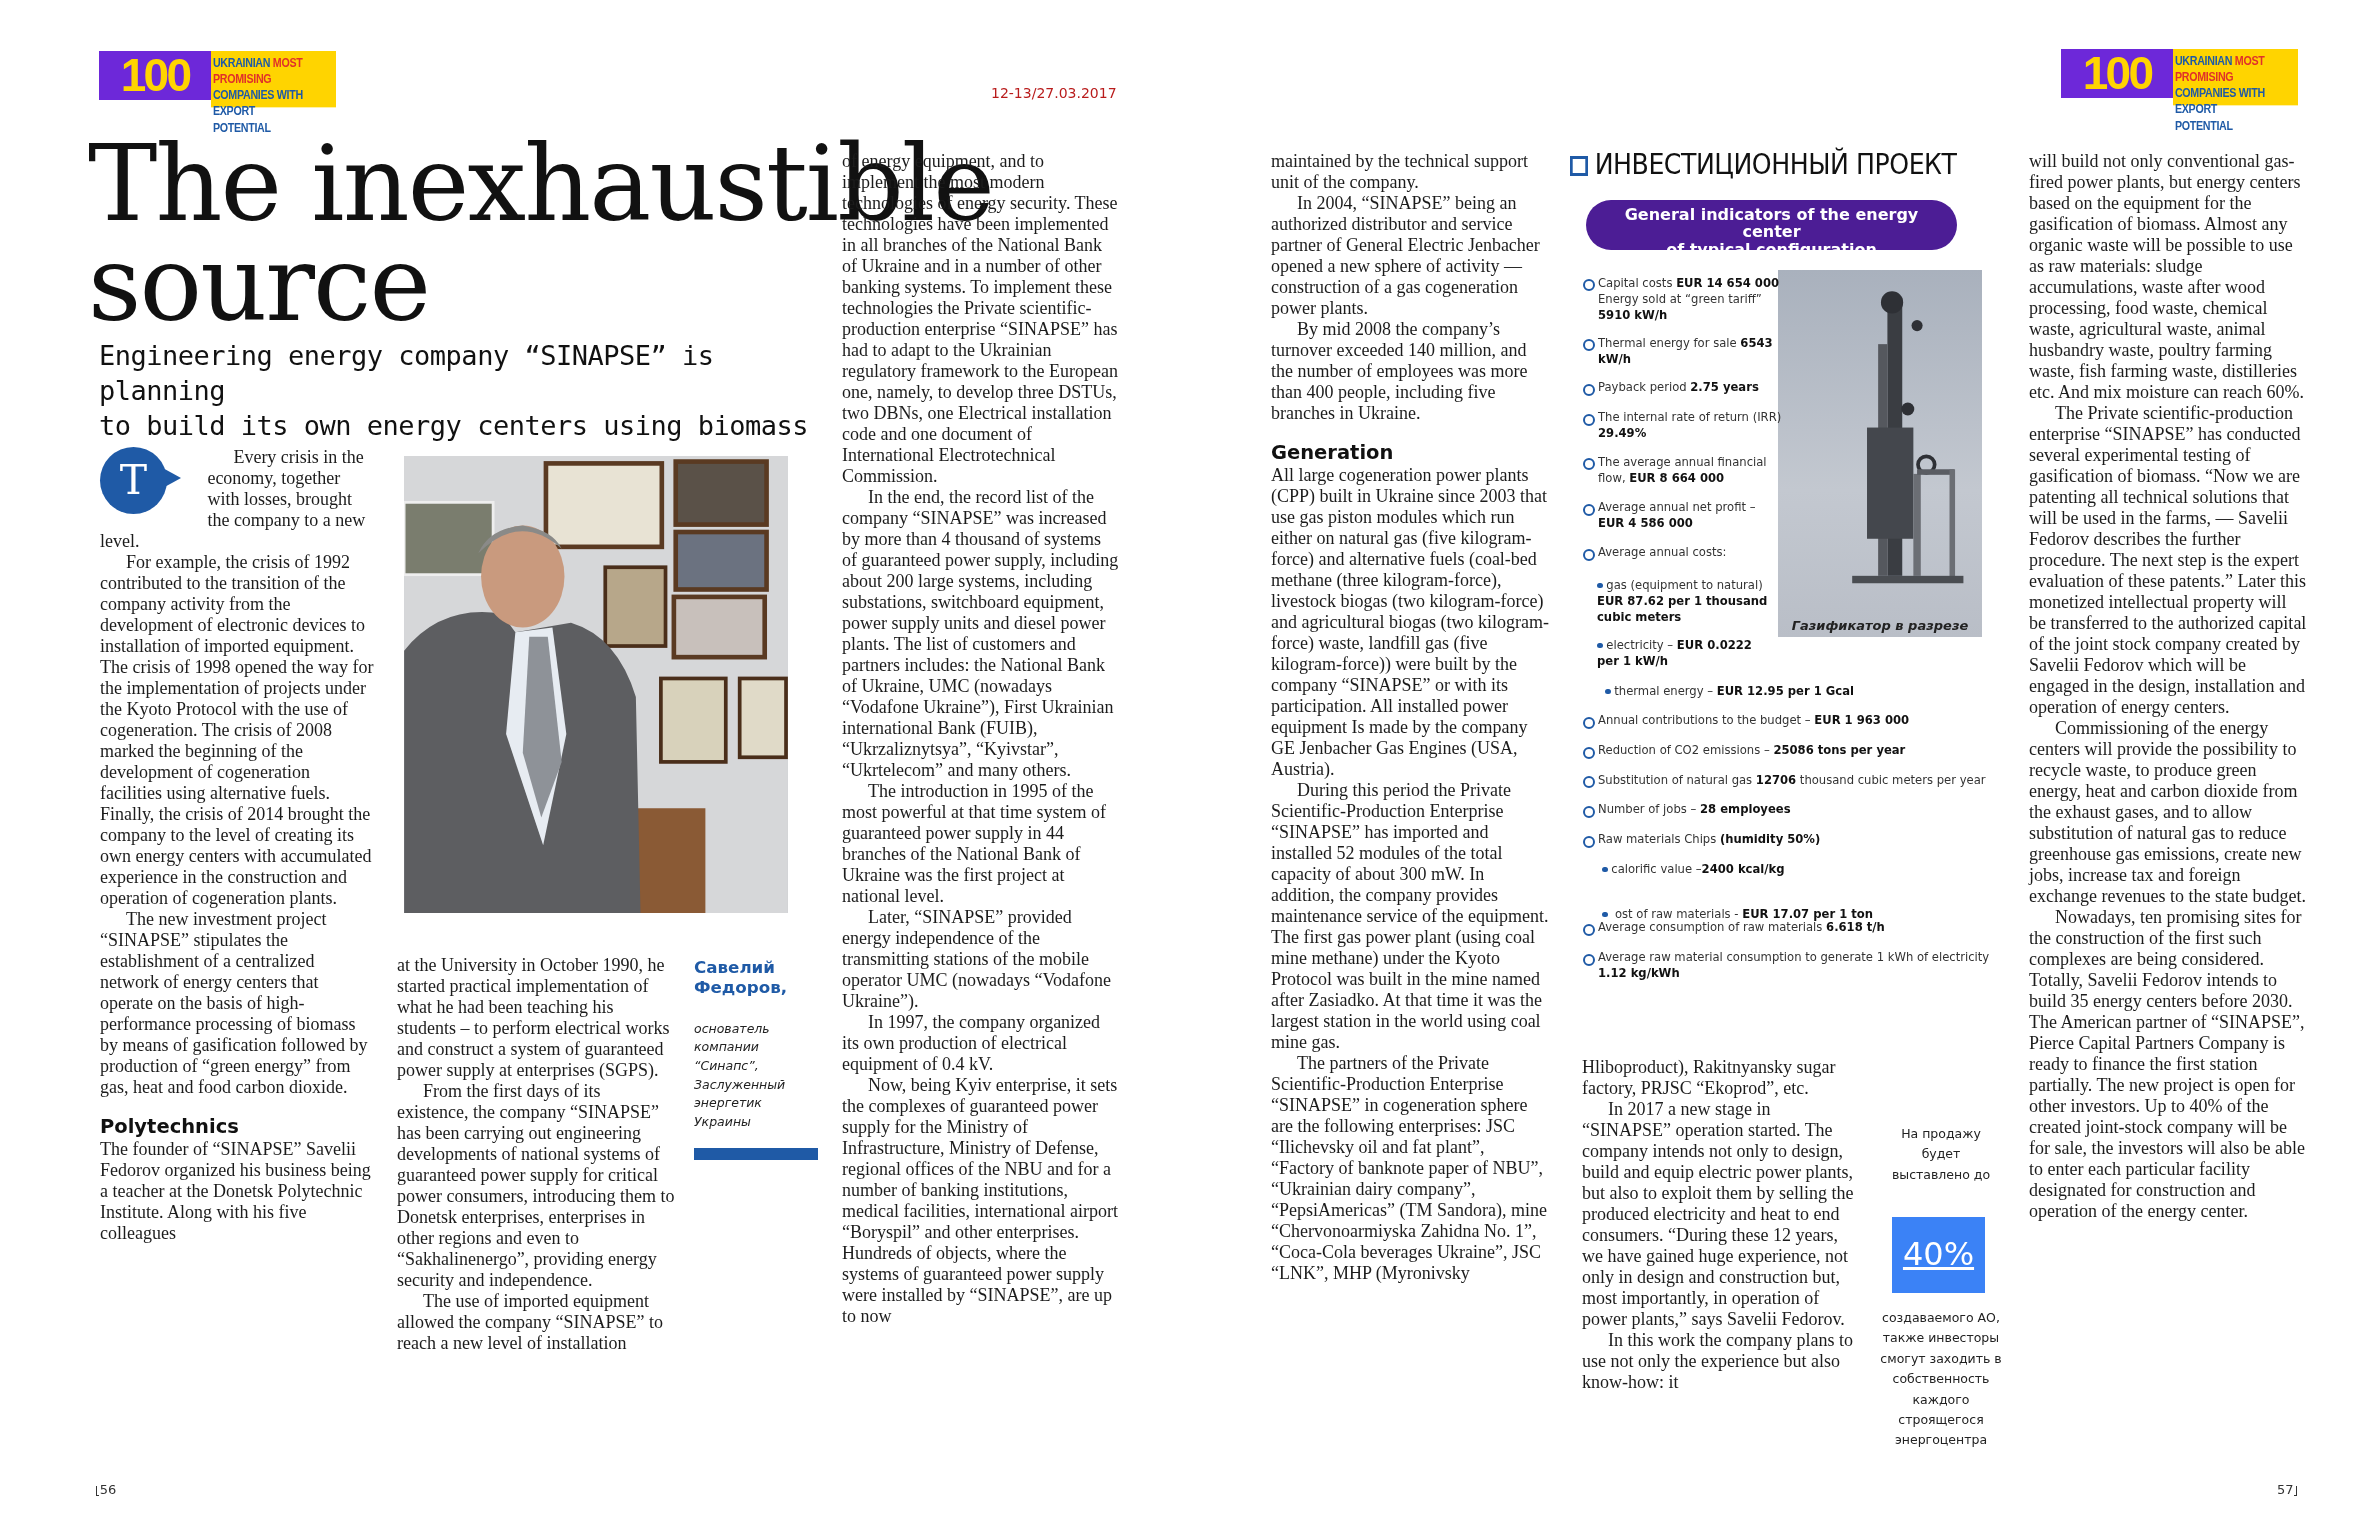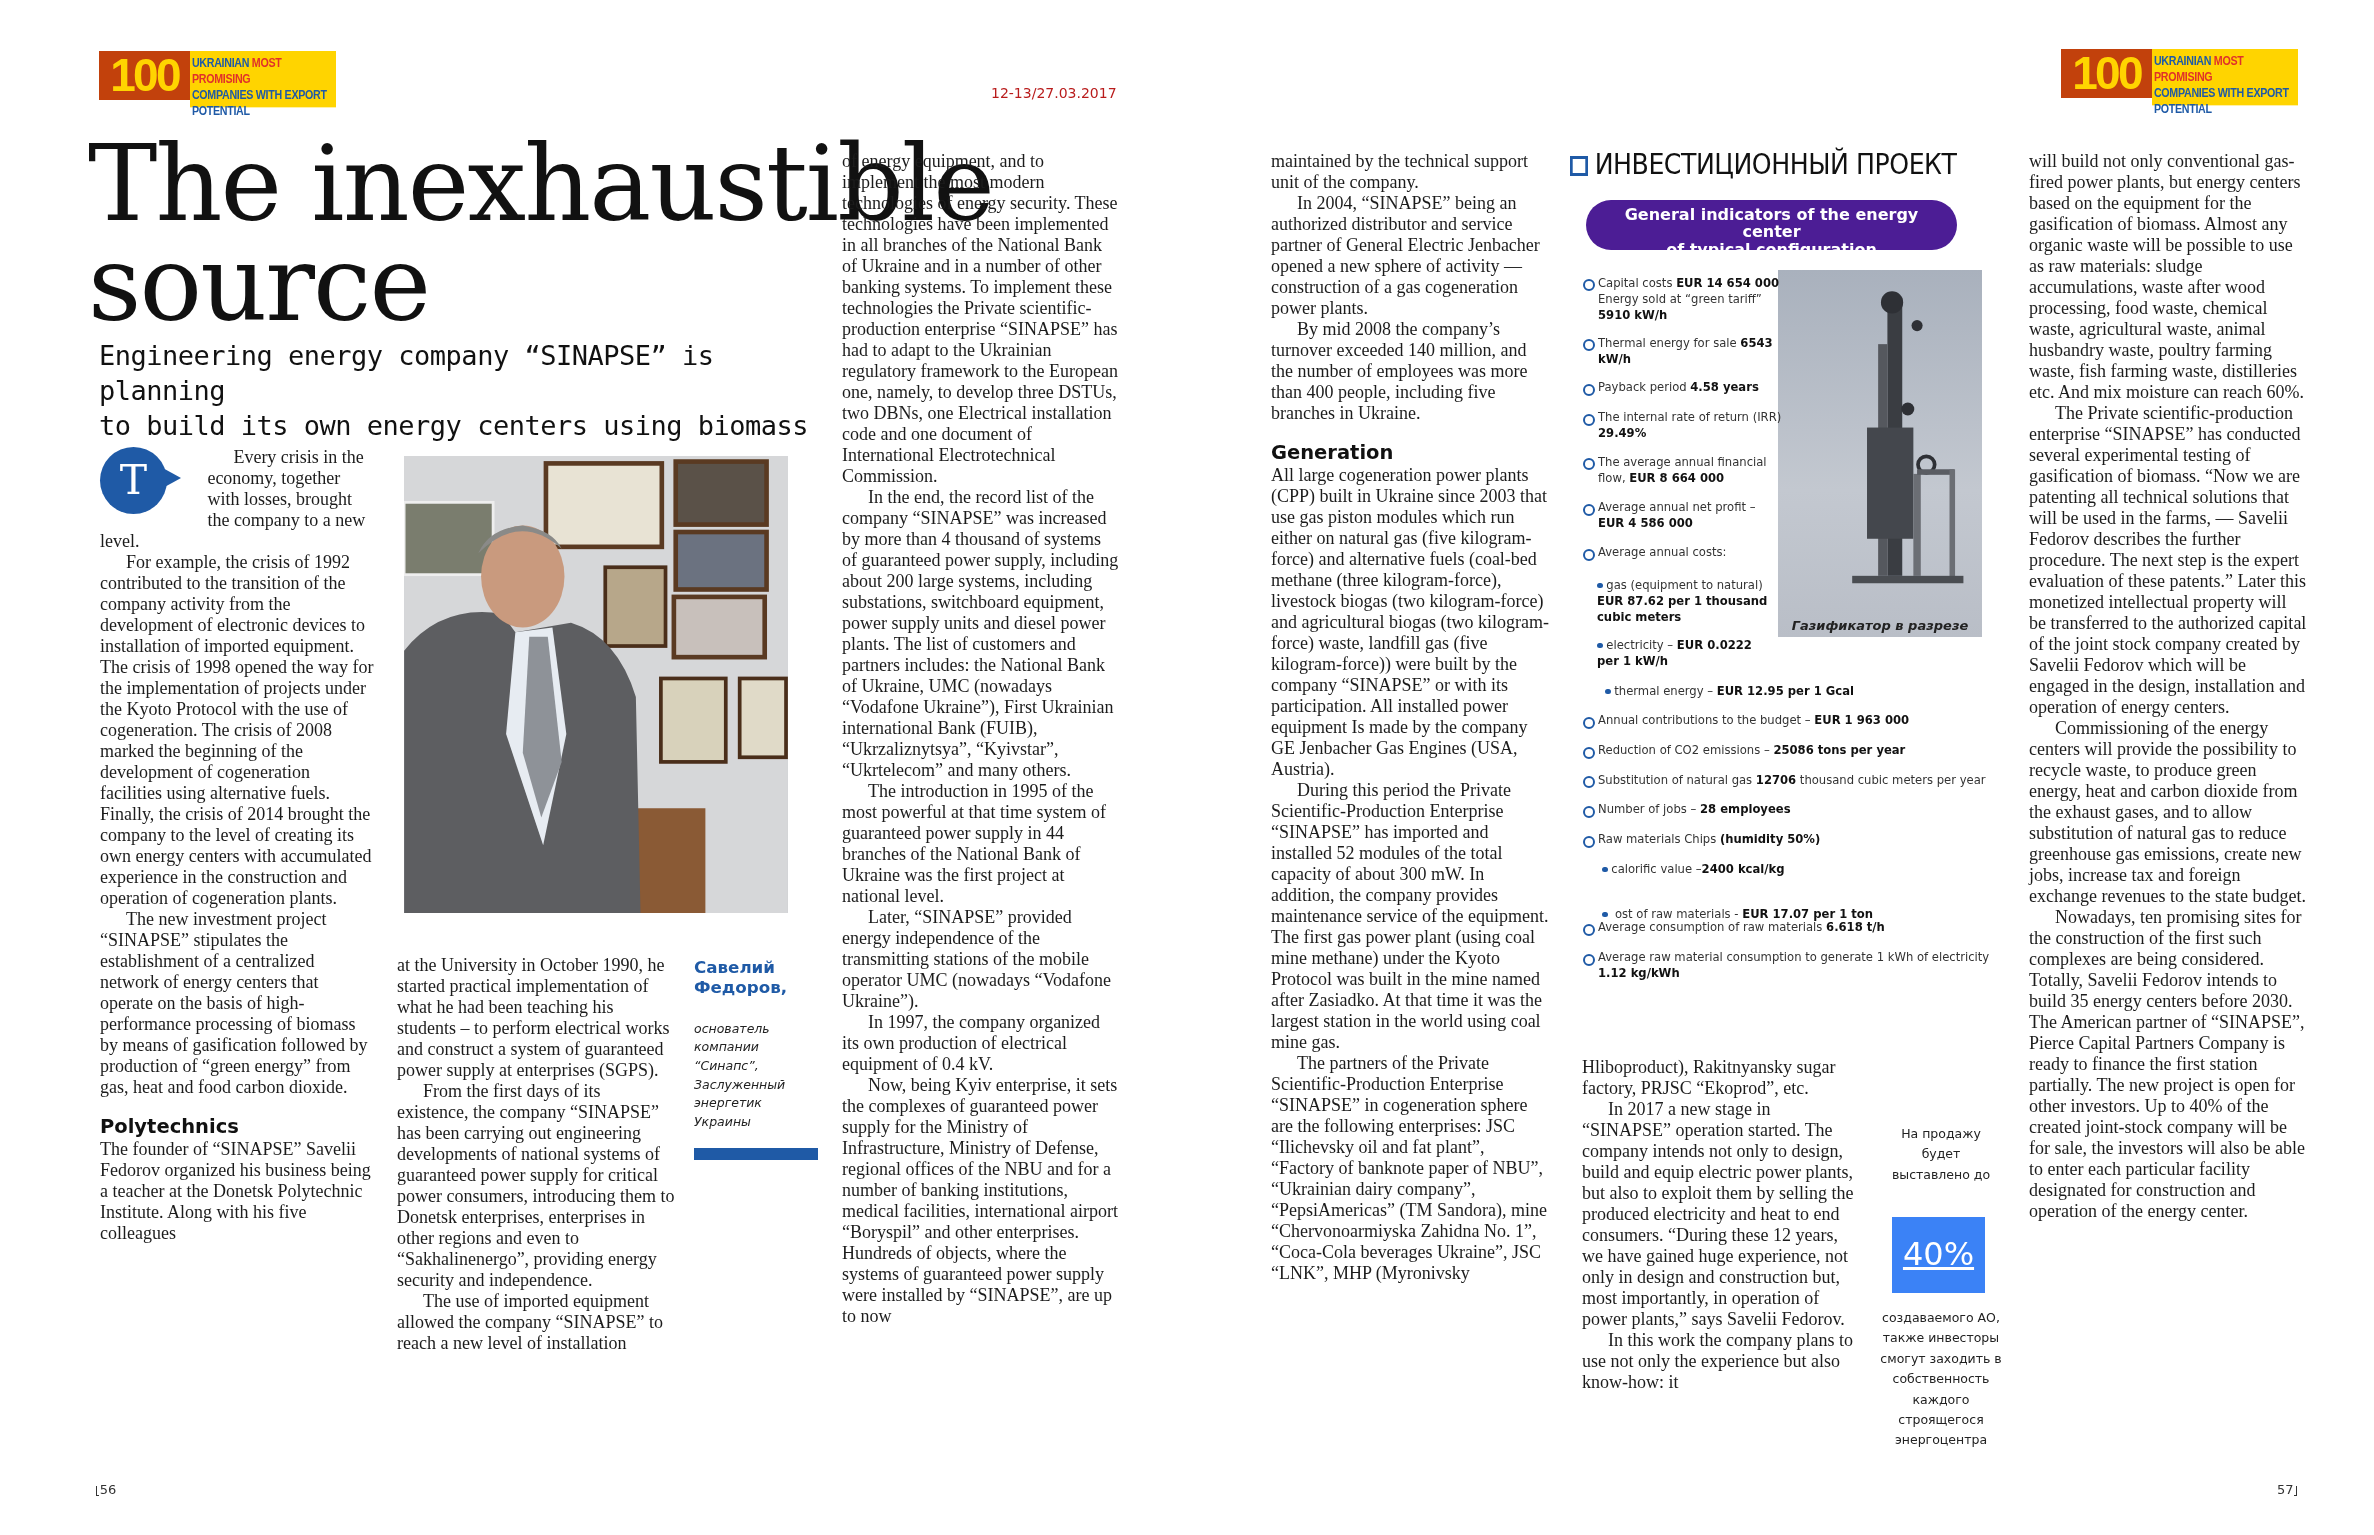--- a/index.html
+++ b/index.html
@@ -6,7 +6,7 @@
   body{width:2375px;height:1535px;position:relative;overflow:hidden;font-family:"DejaVu Serif",serif;color:#1a1a1a;}
   .abs{position:absolute;}
   .logo{position:absolute;height:49px;width:237px;display:flex;}
-  .logo .num{background:#c2410c;color:#ffd400;font-family:"Liberation Sans",sans-serif;font-weight:bold;font-size:46px;line-height:49px;letter-spacing:-2.8px;width:91px;text-align:center;overflow:hidden;}
+  .logo .num{background:#6d28d9;color:#ffd400;font-family:"Liberation Sans",sans-serif;font-weight:bold;font-size:46px;line-height:49px;letter-spacing:-2.8px;width:112px;text-align:center;overflow:hidden;}
   .logo .txt{background:#ffd400;flex:1;font-family:"Liberation Sans",sans-serif;font-weight:bold;font-size:10.7px;line-height:14px;color:#1f5aa6;padding:2.8px 1.9px;transform:scaleY(1.15);transform-origin:top left;letter-spacing:-0.3px;}
   .logo .txt .red{color:#e0312a;}
   .date{font-family:"DejaVu Sans",sans-serif;font-size:14px;color:#b91c1c;}

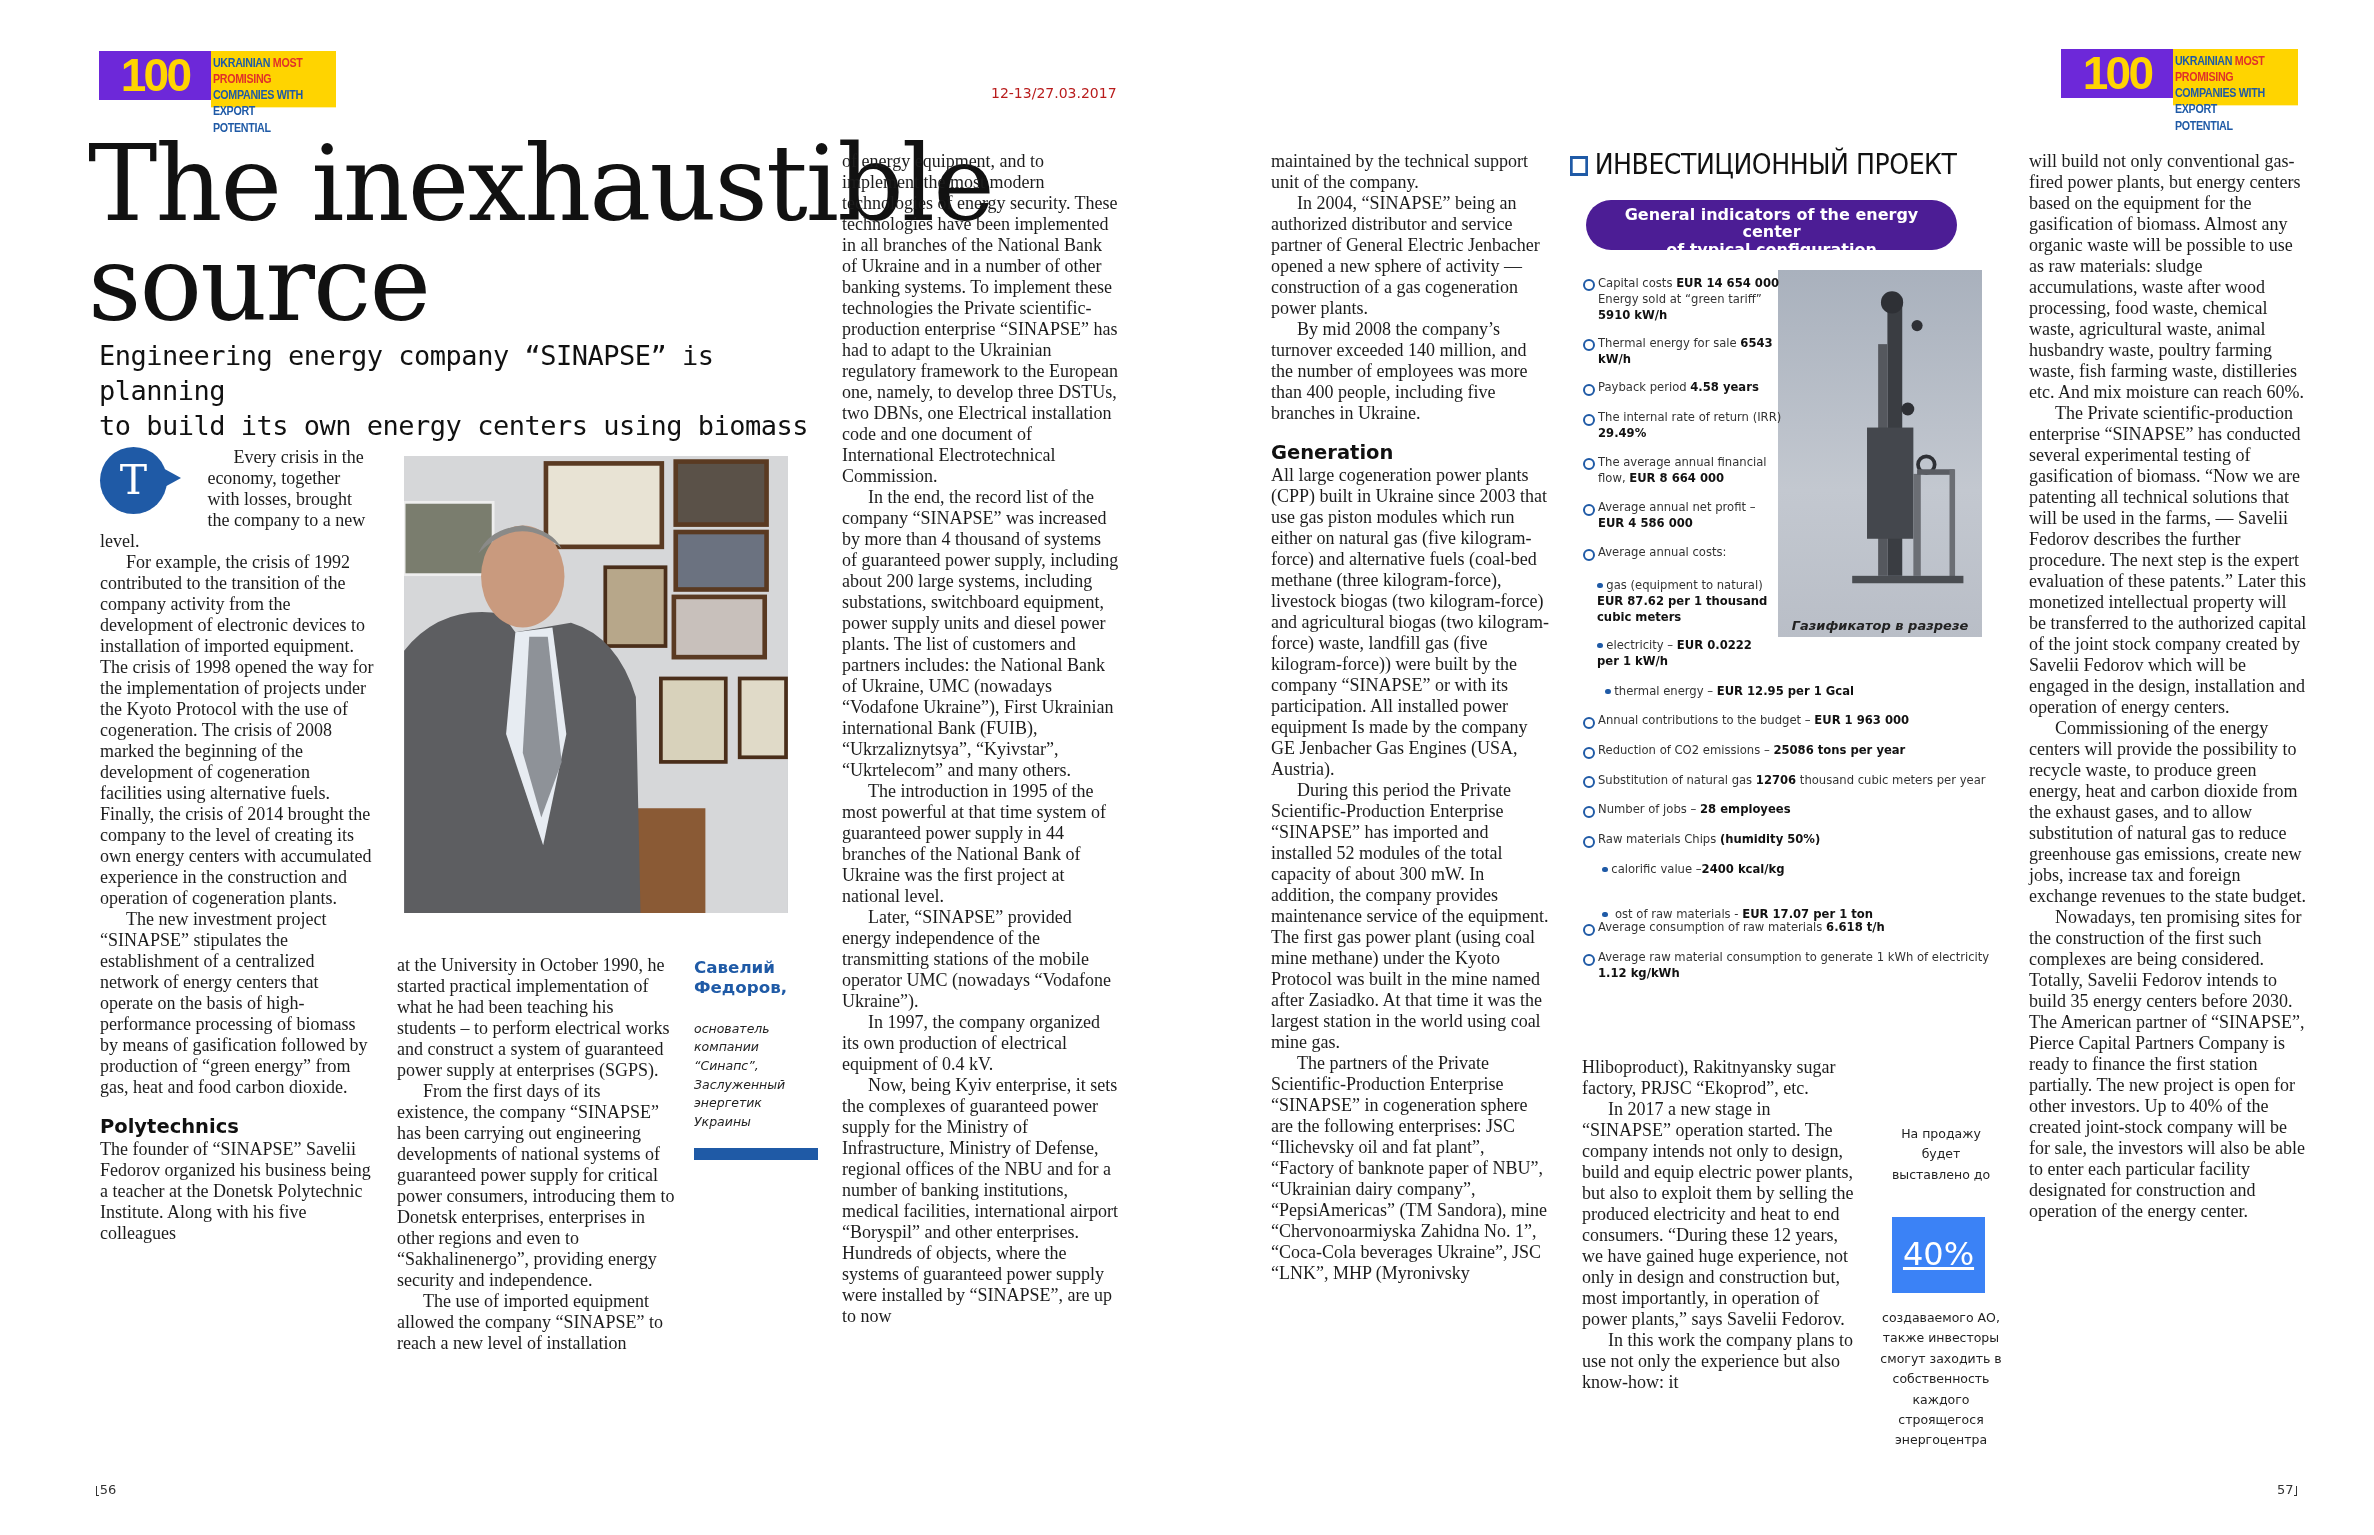--- a/index.html
+++ b/index.html
@@ -171,7 +171,7 @@
 
 <div class="ring" style="left:1583px;top:384px;"></div>
 <div class="ind" style="left:1598px;top:379px;width:186px;">
-  <span>Payback period </span><b>4.58 years</b>
+  <span>Payback period </span><b>2.75 years</b>
 </div>
 
 <div class="ring" style="left:1583px;top:414px;"></div>

